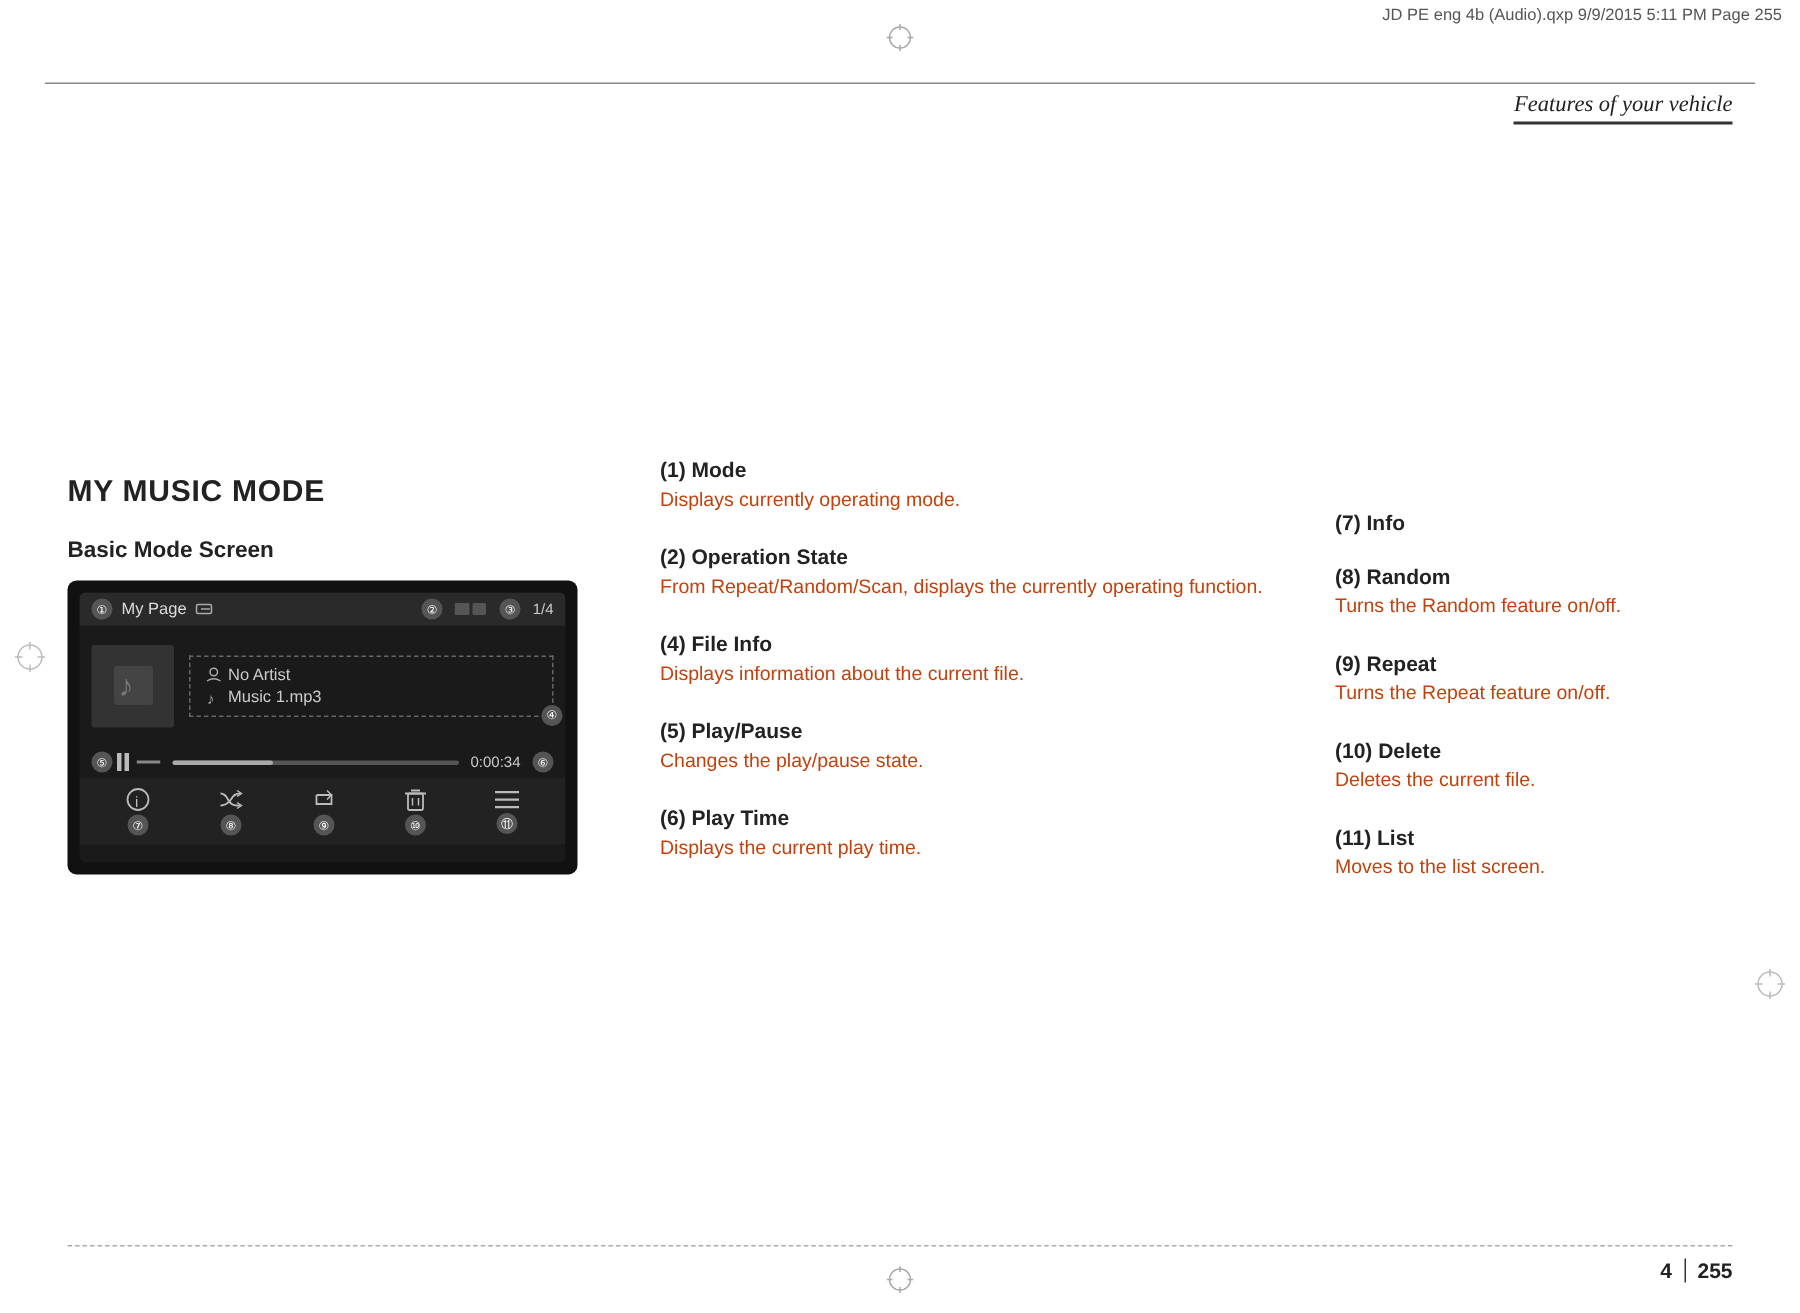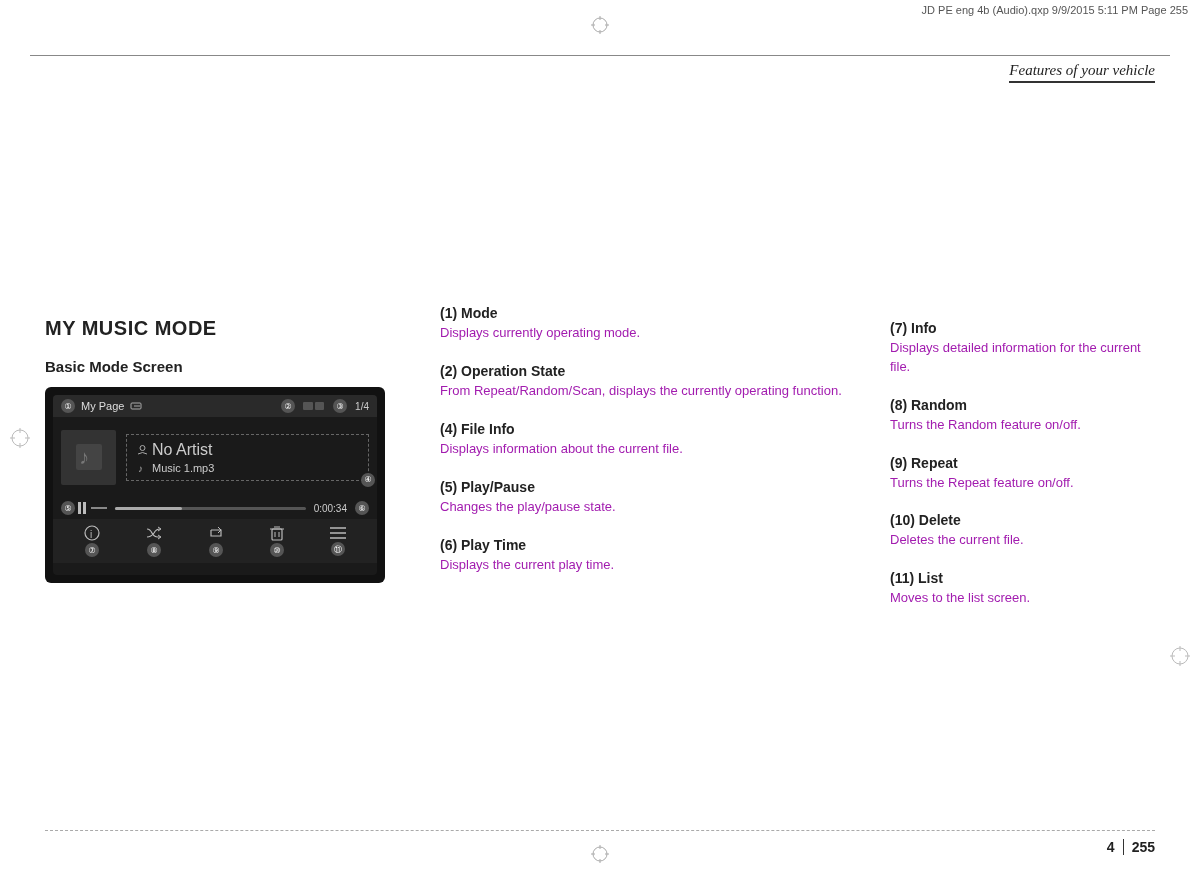--- a/index.html
+++ b/index.html
@@ -285,7 +285,7 @@
       font-size: 13px;
       font-family: Arial, sans-serif;
       line-height: 1.45;
-      color: #a21caf;
+      color: #c2410c;
     }
 
     

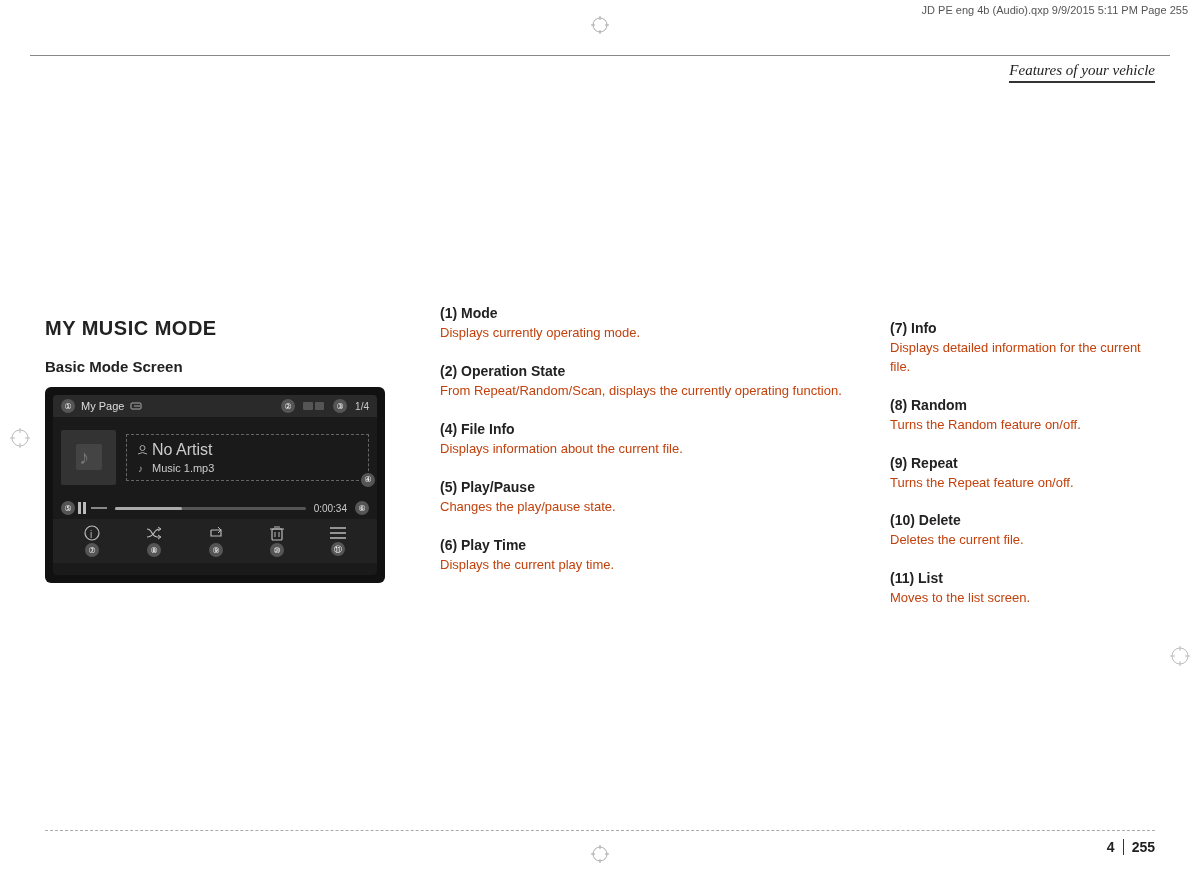--- a/index.html
+++ b/index.html
@@ -516,7 +516,6 @@
   <div class="right-col">
     <div class="desc-block">
       <div class="desc-num">(7) Info</div>
-      <div class="desc-text">Displays detailed information for the current file.</div>
     </div>
     <div class="desc-block">
       <div class="desc-num">(8) Random</div>

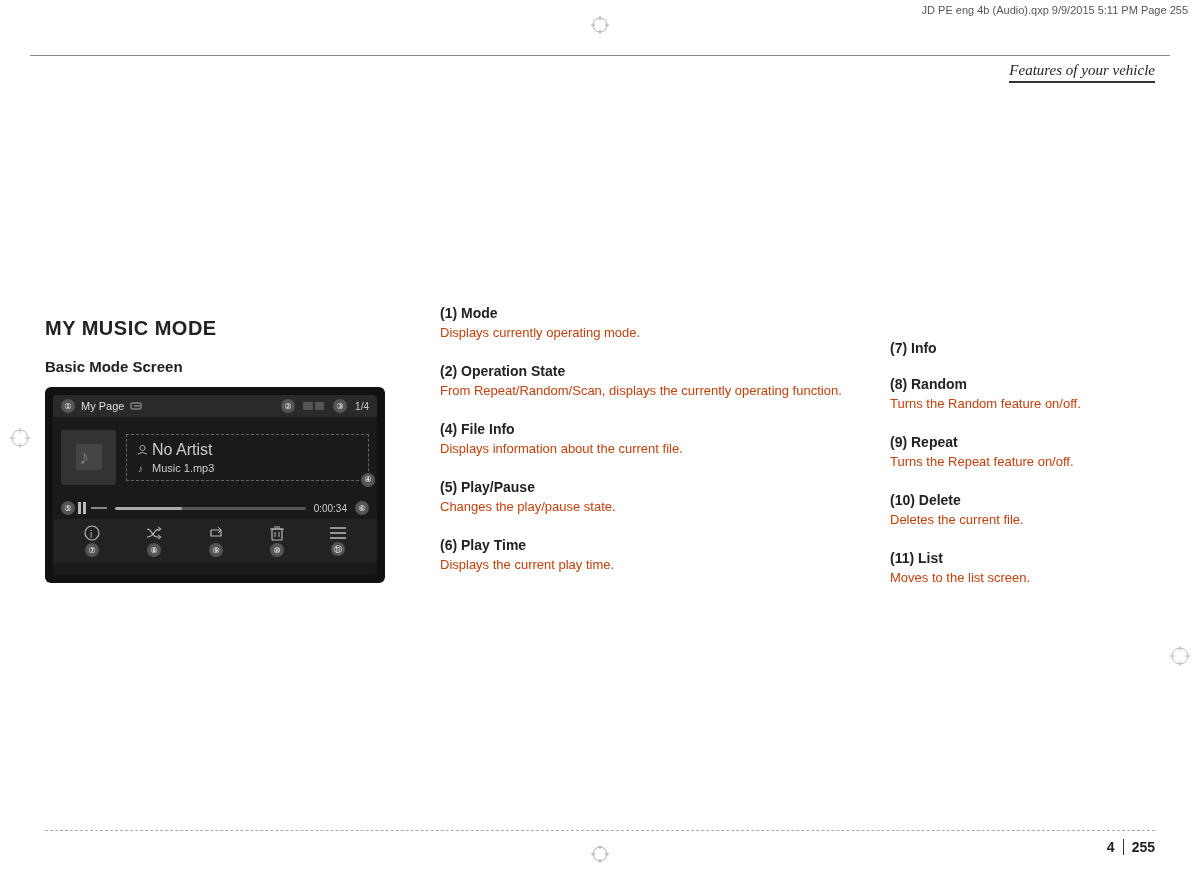--- a/index.html
+++ b/index.html
@@ -179,7 +179,7 @@
 
     .track-artist {
       color: #ccc;
-      font-size: 16px;
+      font-size: 11px;
       font-family: Arial, sans-serif;
       display: flex;
       align-items: center;

